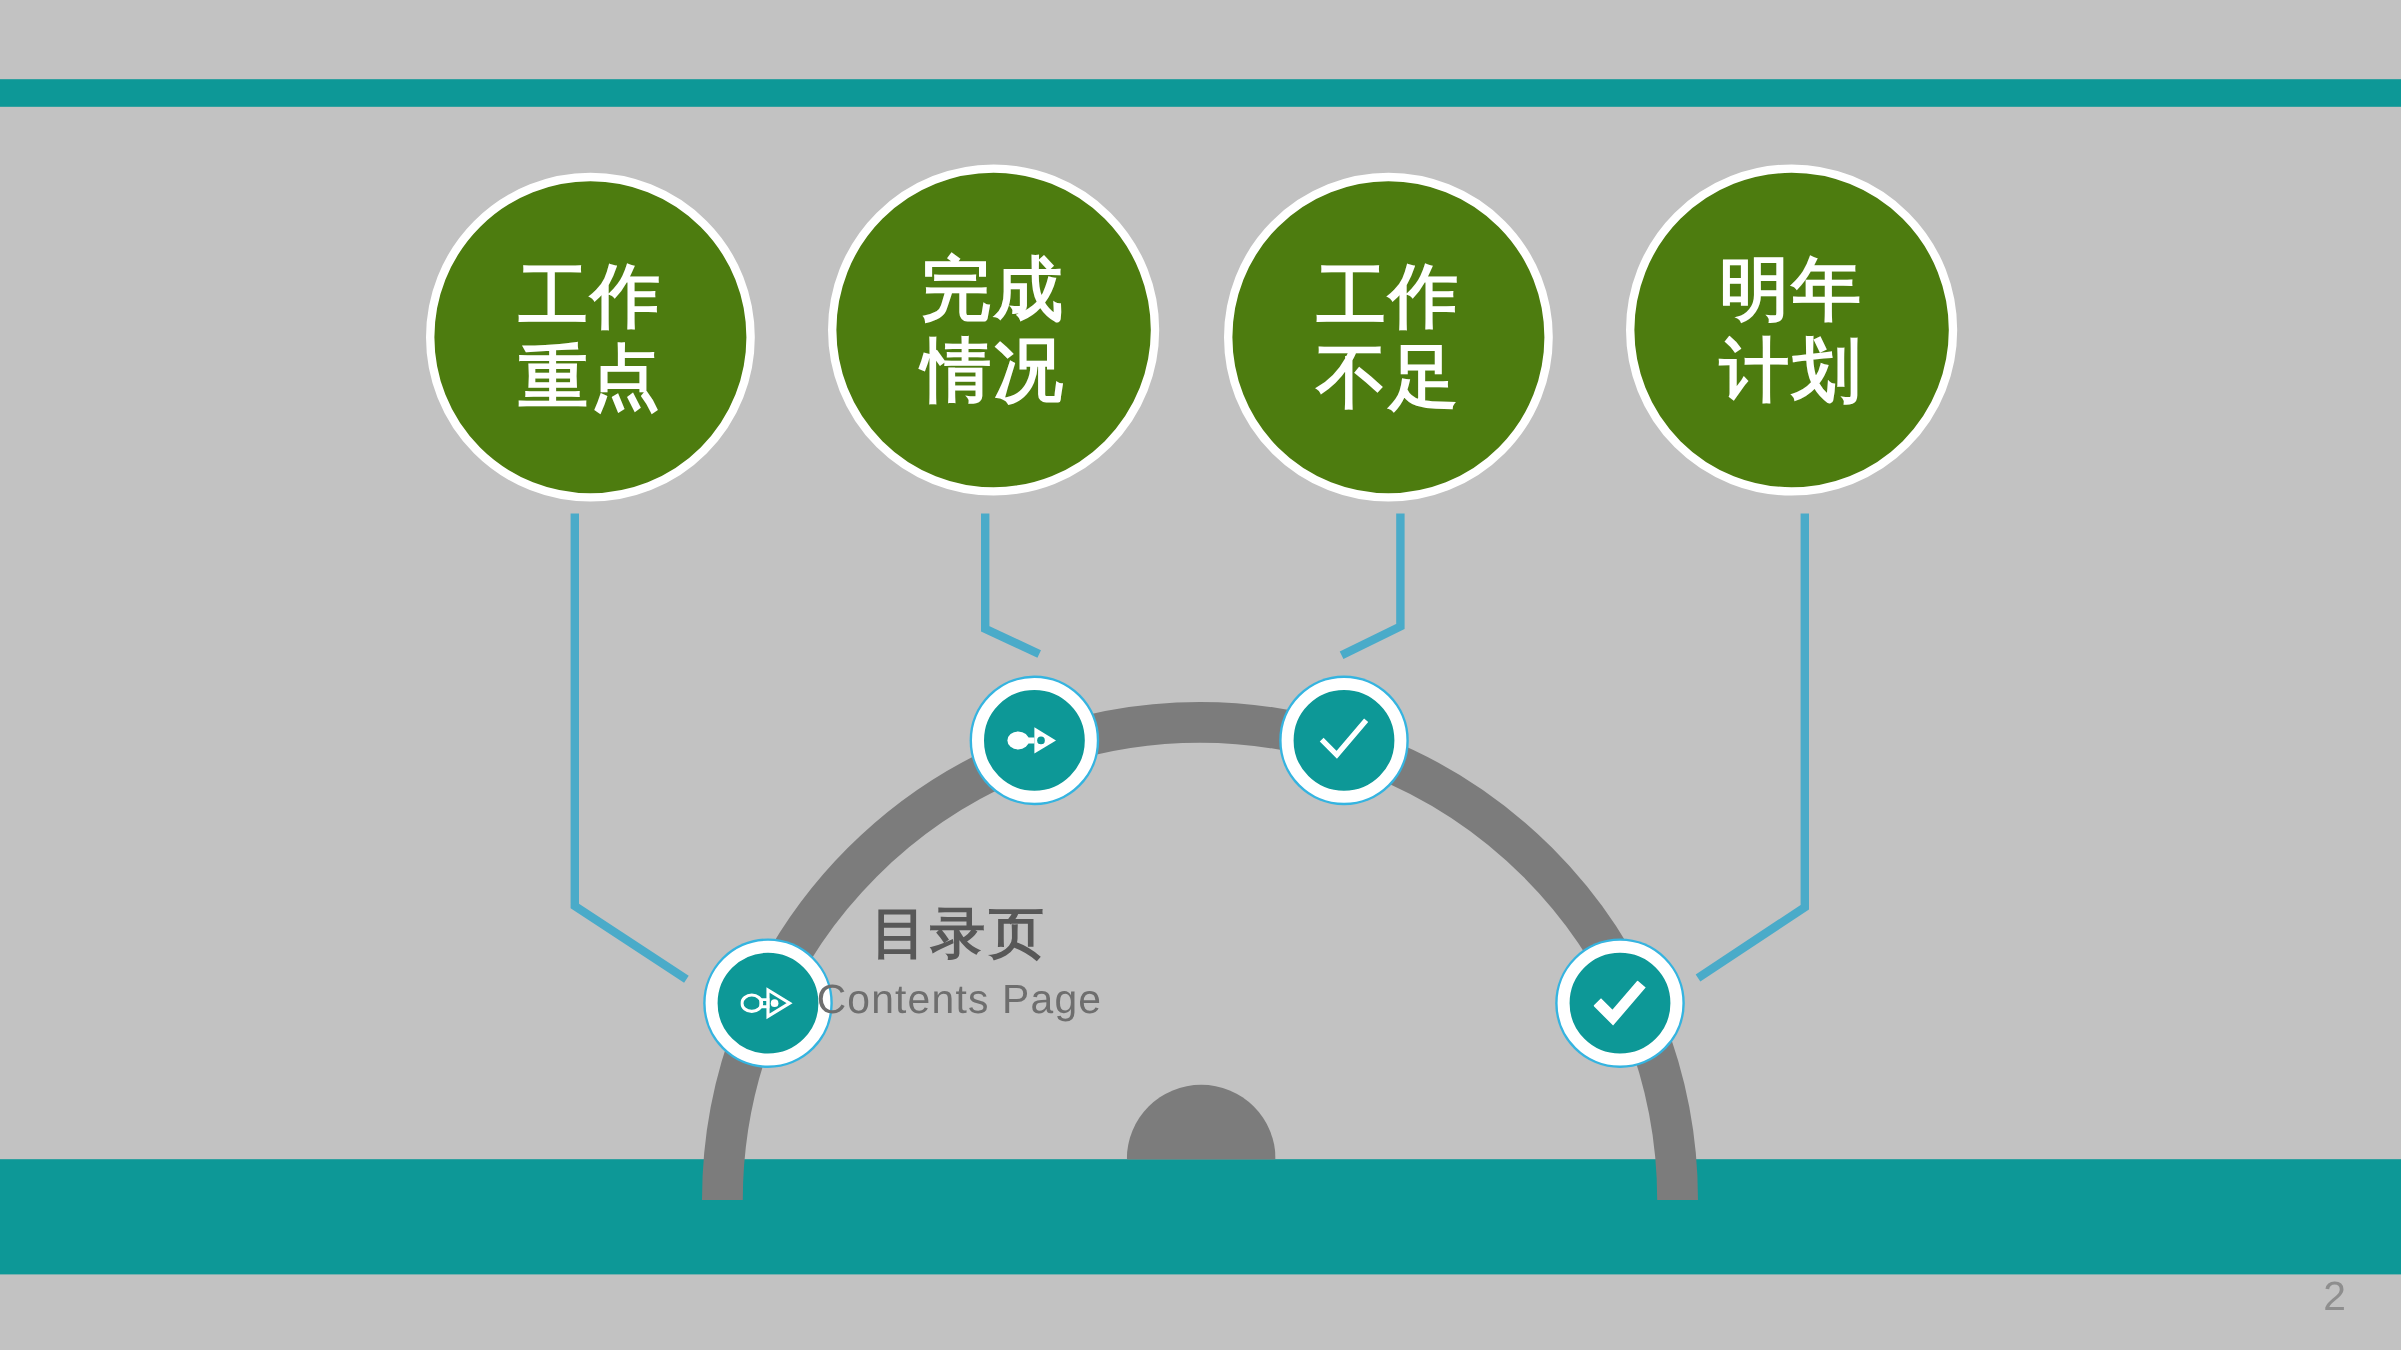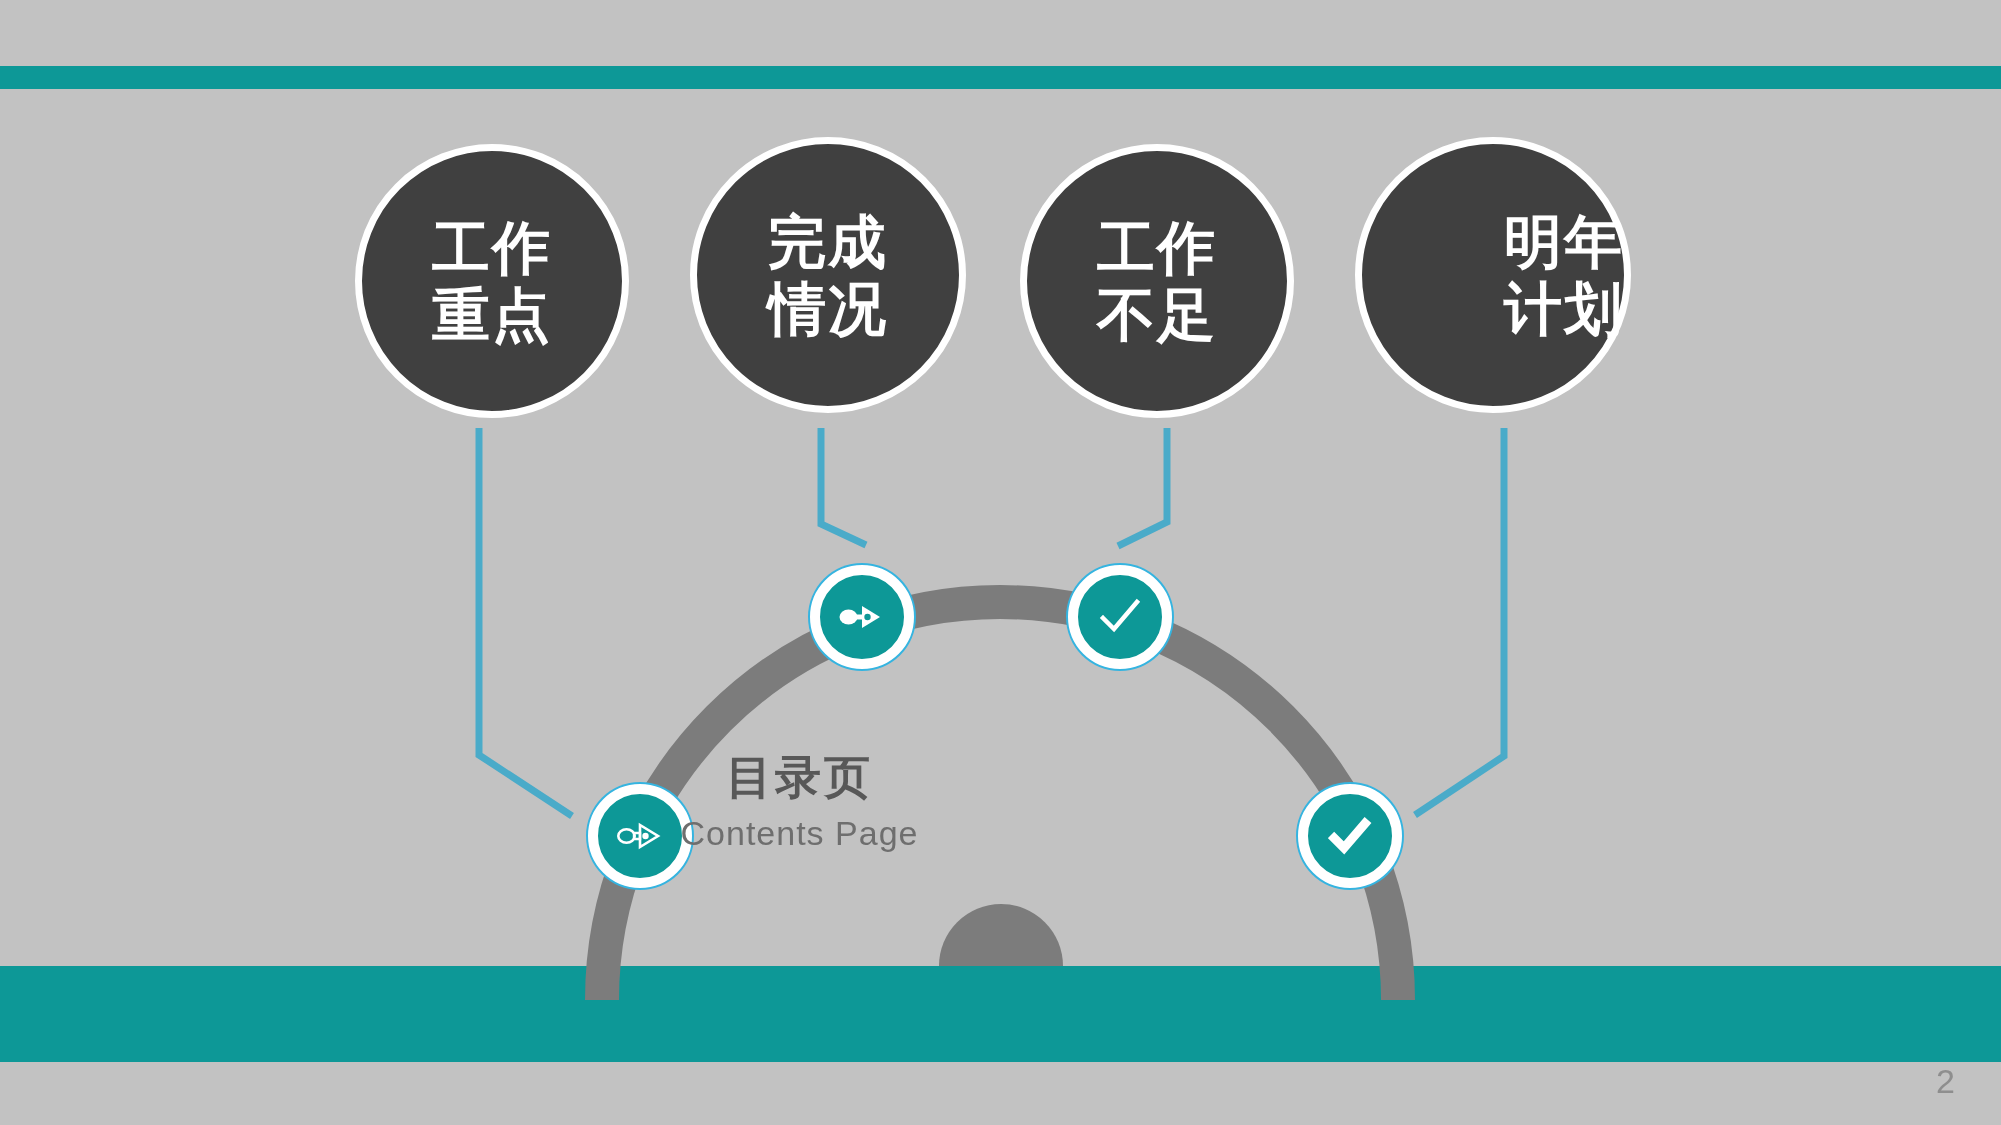--- a/index.html
+++ b/index.html
@@ -48,7 +48,7 @@
   .topic {
     position: absolute;
     border-radius: 50%;
-    background: #404040;
+    background: #4d7c0f;
     border: 7px solid #ffffff;
     box-sizing: border-box;
     display: flex;

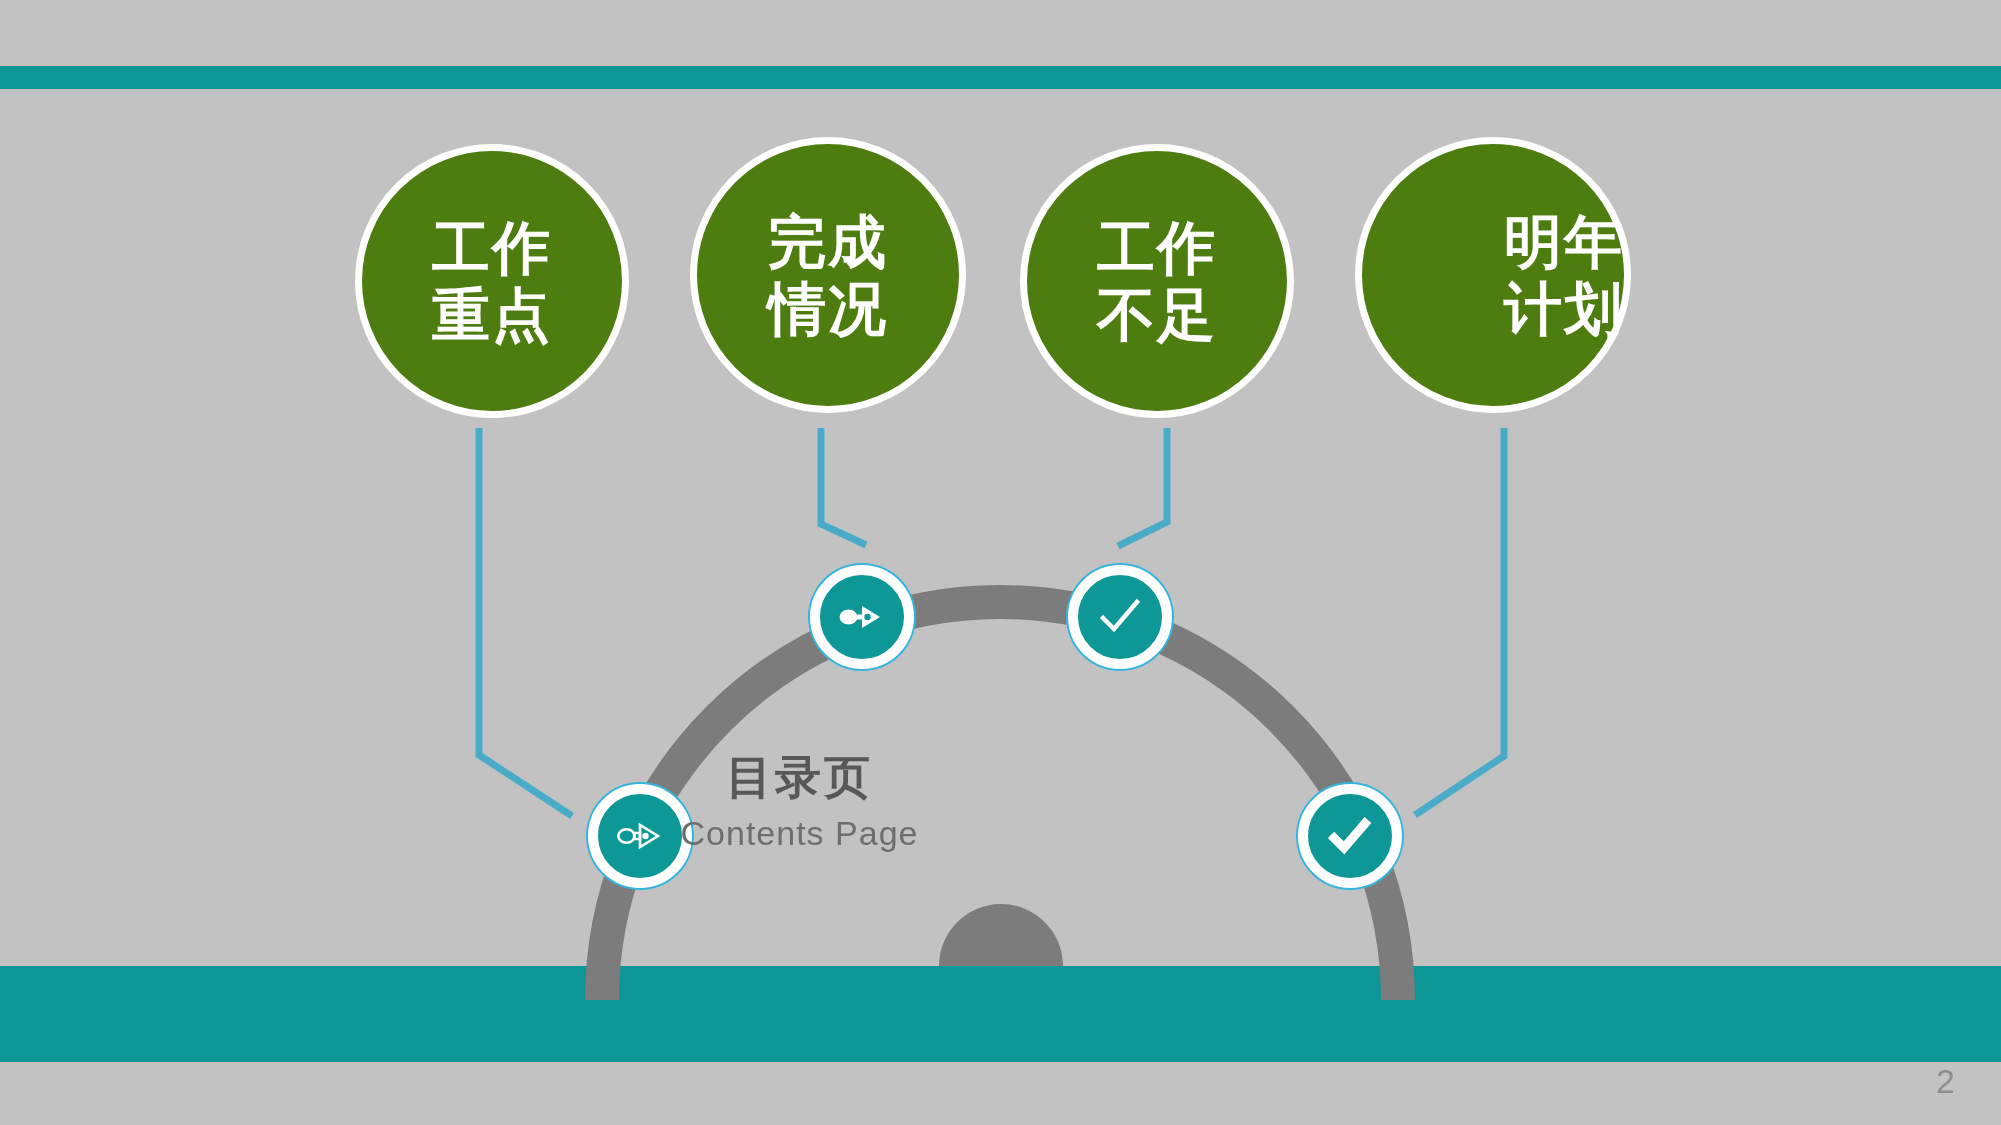--- a/index.html
+++ b/index.html
@@ -69,7 +69,7 @@
   #topic-0 { left: 355px; top: 144px; width: 274px; height: 274px; font-size: 58px; }
   #topic-1 { left: 690px; top: 137px; width: 276px; height: 276px; font-size: 58px; text-align: right; }
   #topic-2 { left: 1020px; top: 144px; width: 274px; height: 274px; font-size: 58px; }
-  #topic-3 { left: 1355px; top: 137px; width: 276px; height: 276px; font-size: 58px; align-items: flex-end; }
+  #topic-3 { left: 1355px; top: 137px; width: 276px; height: 276px; font-size: 58px; }
 
   
   .node {

